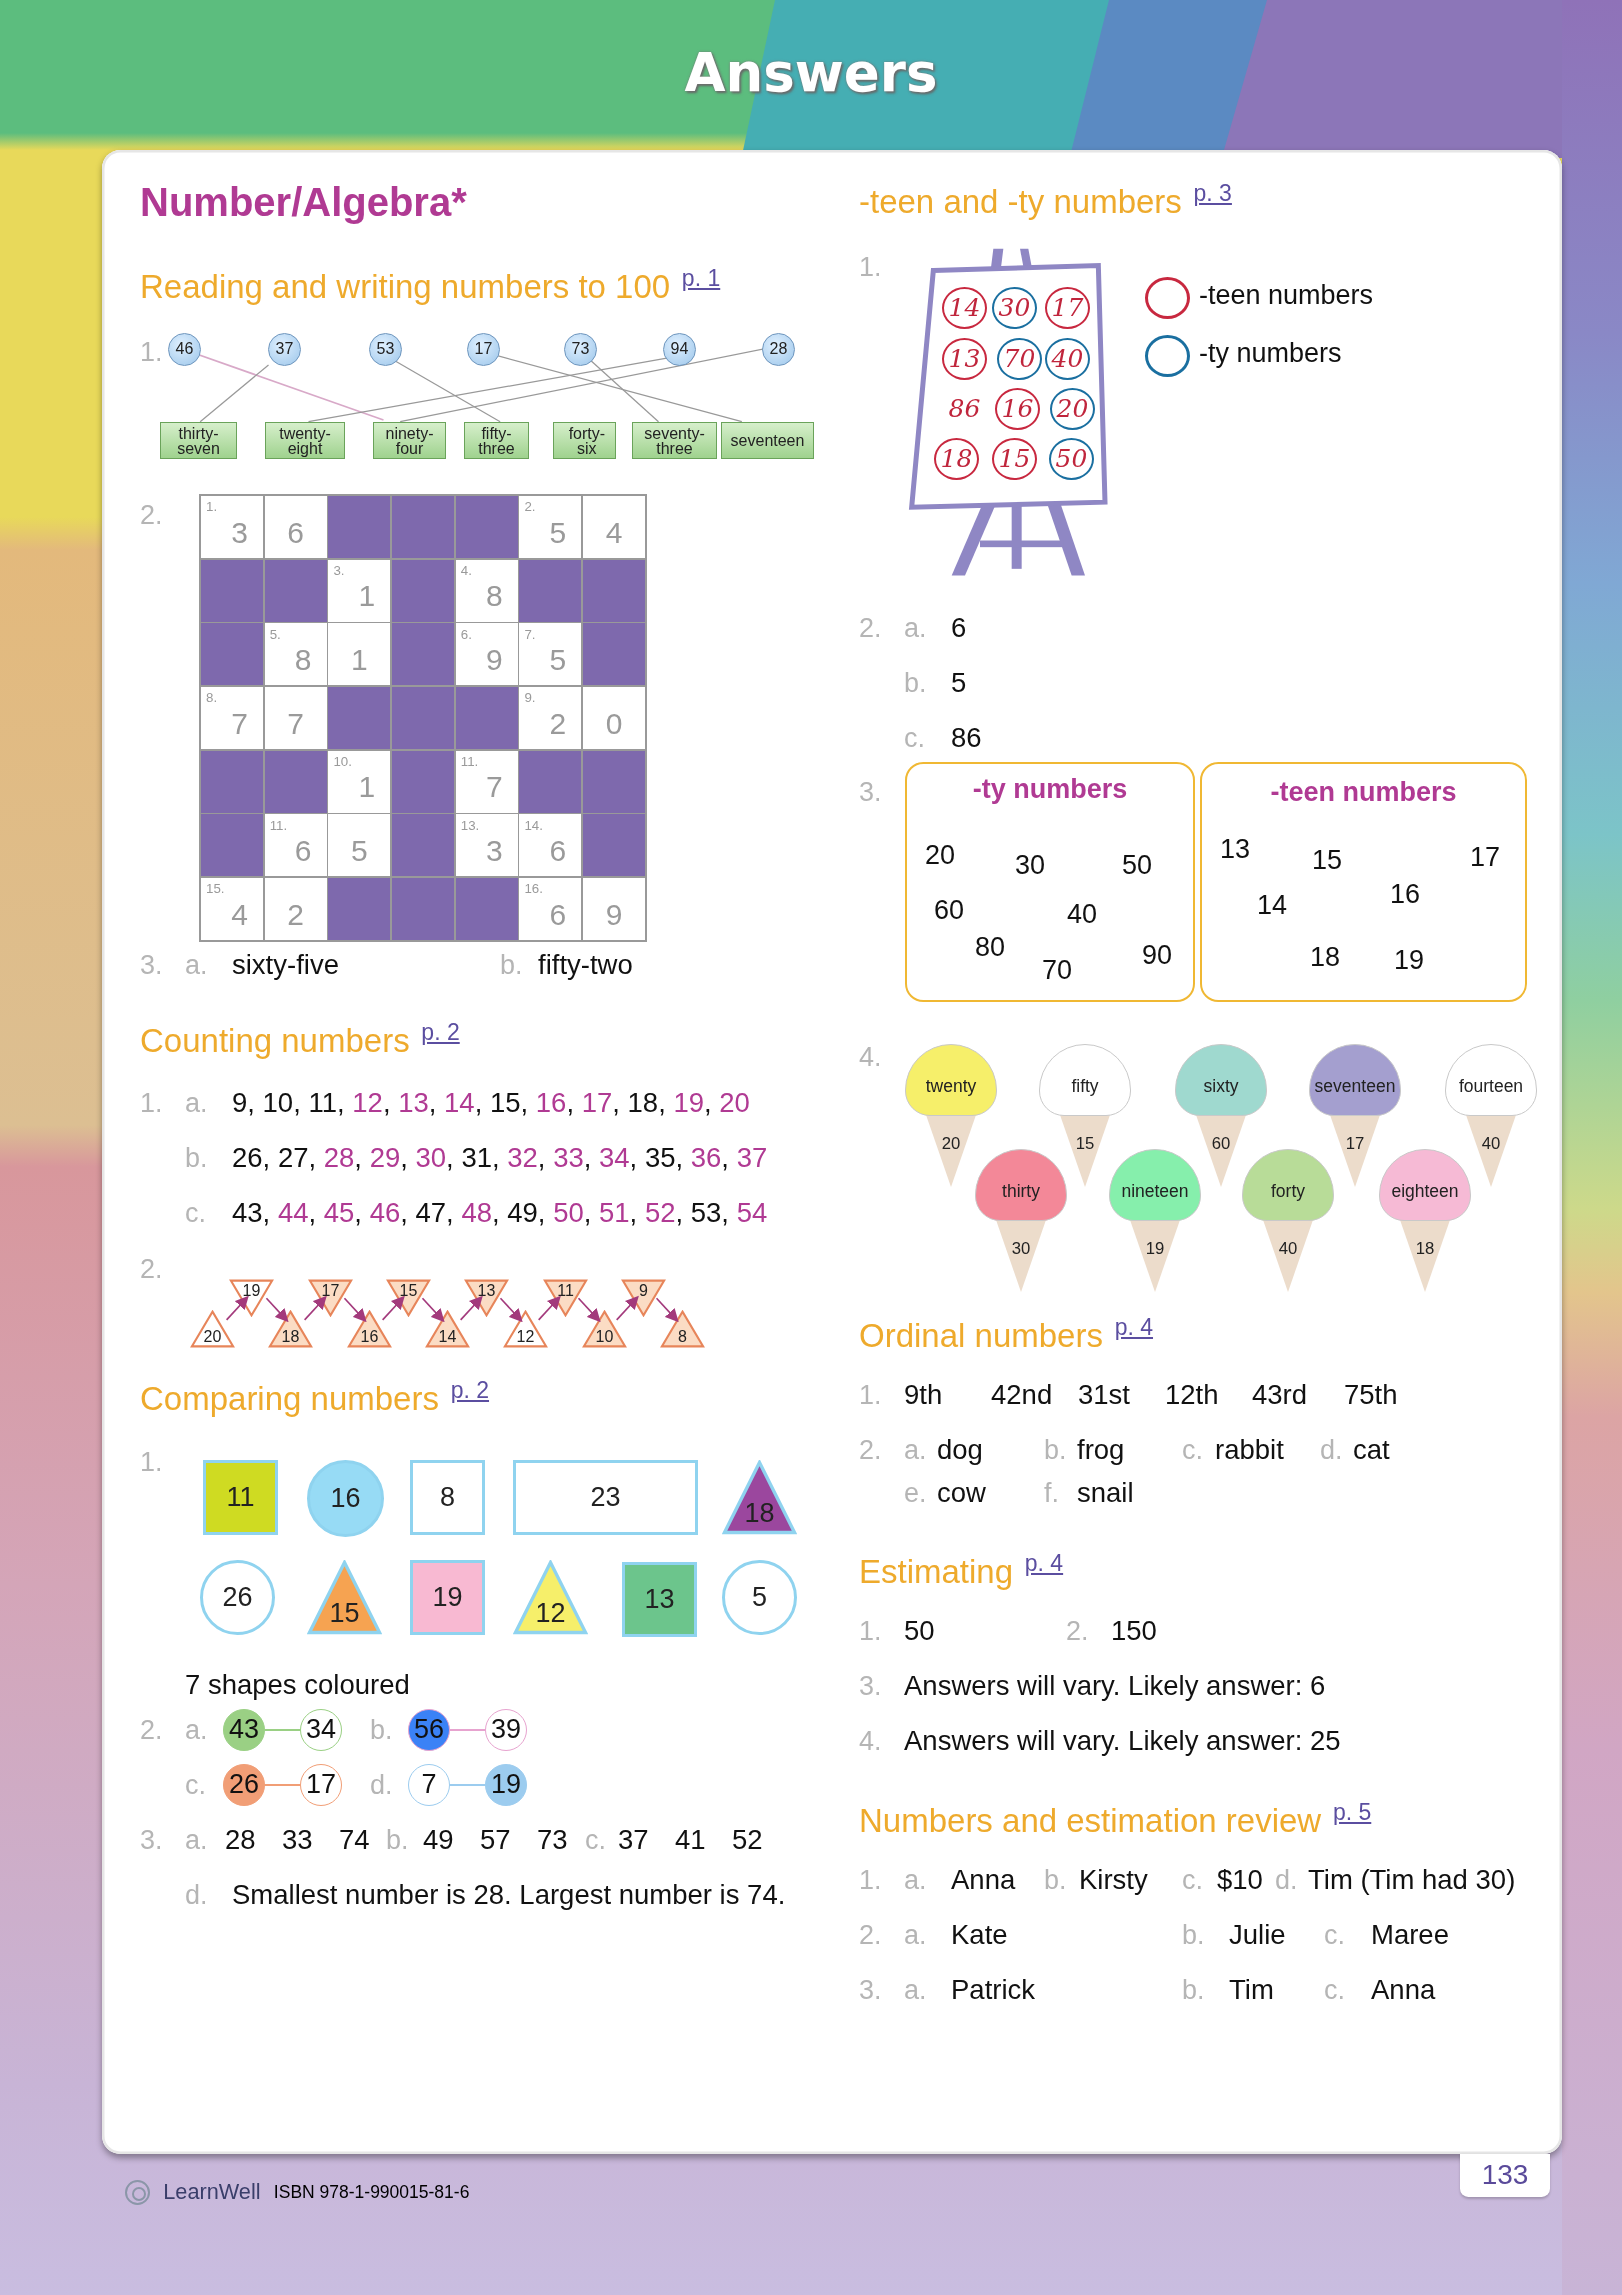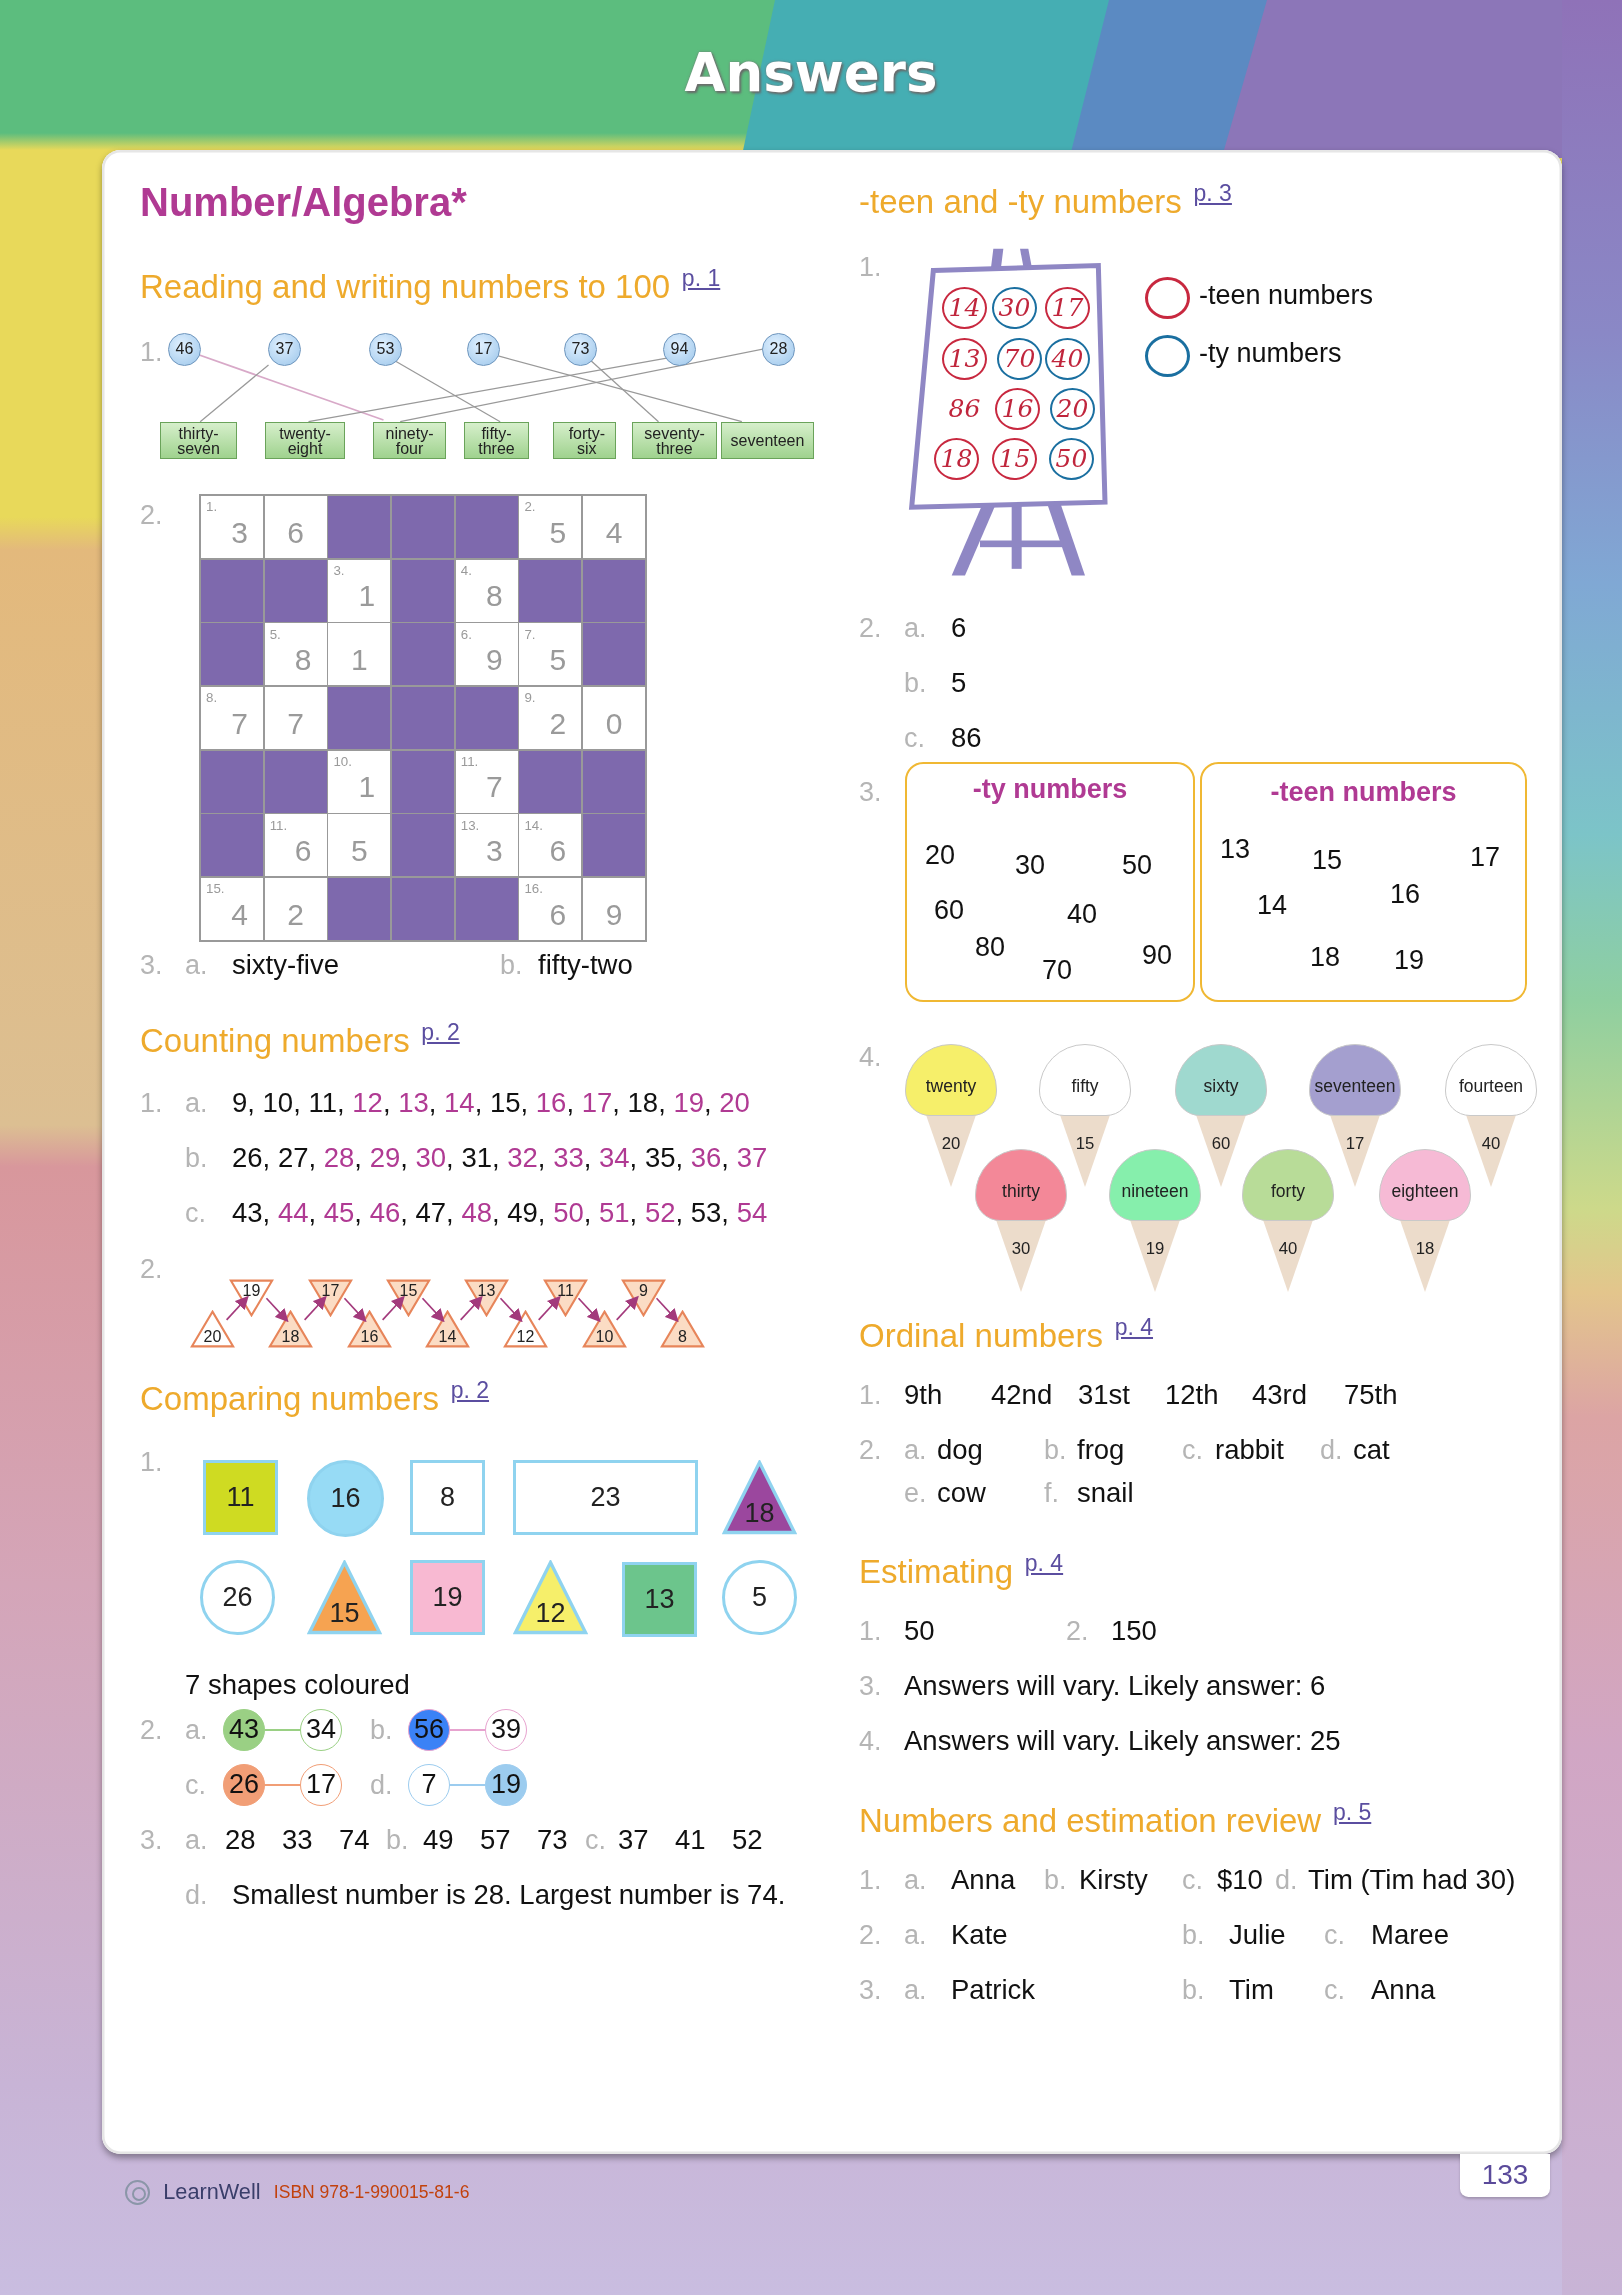--- a/index.html
+++ b/index.html
@@ -17,7 +17,7 @@
 .footer .logo{width:25px;height:25px;border-radius:50%;border:2.5px solid #8b96a8;position:relative}
 .footer .logo::after{content:"";position:absolute;left:5px;top:5px;width:10px;height:10px;border-radius:50%;border:2.5px solid #8b96a8}
 .footer .brand{font-size:21.7px;color:#3a3e6a;font-family:"Liberation Sans",sans-serif}
-.footer .isbn{font-size:17.5px;color:#c2410c;font-family:"Liberation Sans",sans-serif}
+.footer .isbn{font-size:17.5px;color:#000000;font-family:"Liberation Sans",sans-serif}
 
 .abs{position:absolute}
 .h1{font-size:40px;font-weight:bold;color:#b03a93;font-family:"Liberation Sans",sans-serif}

